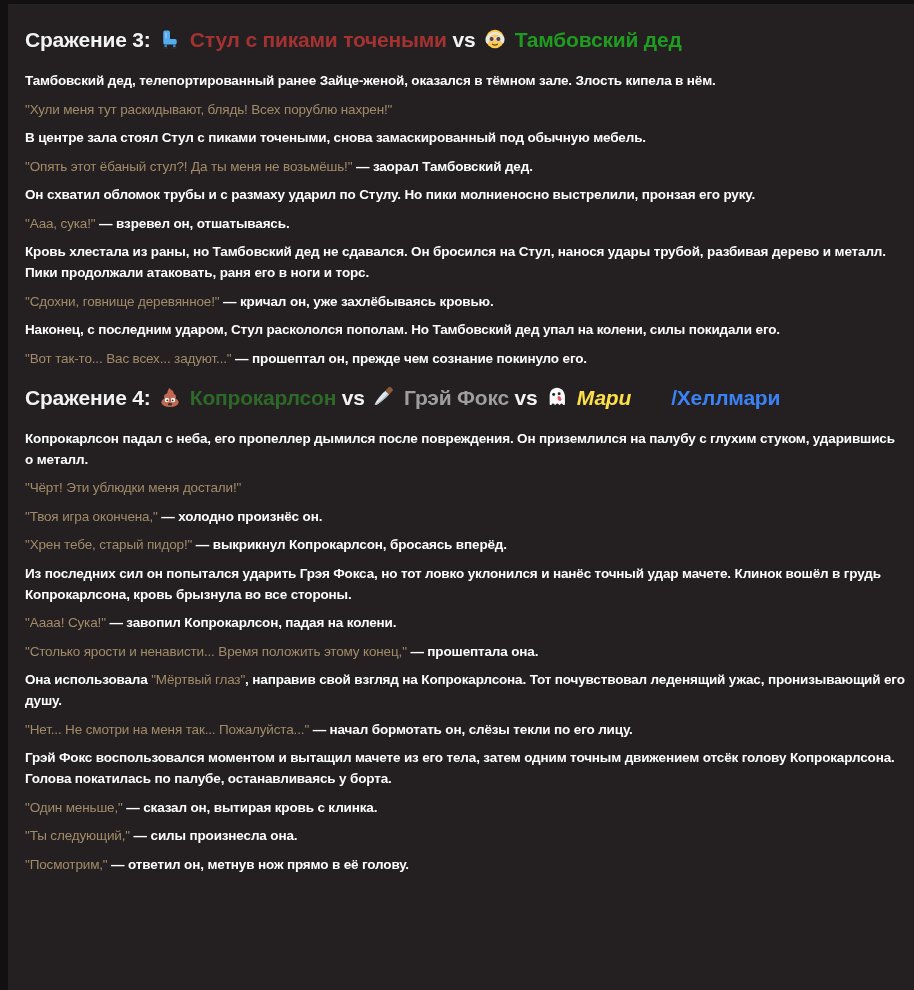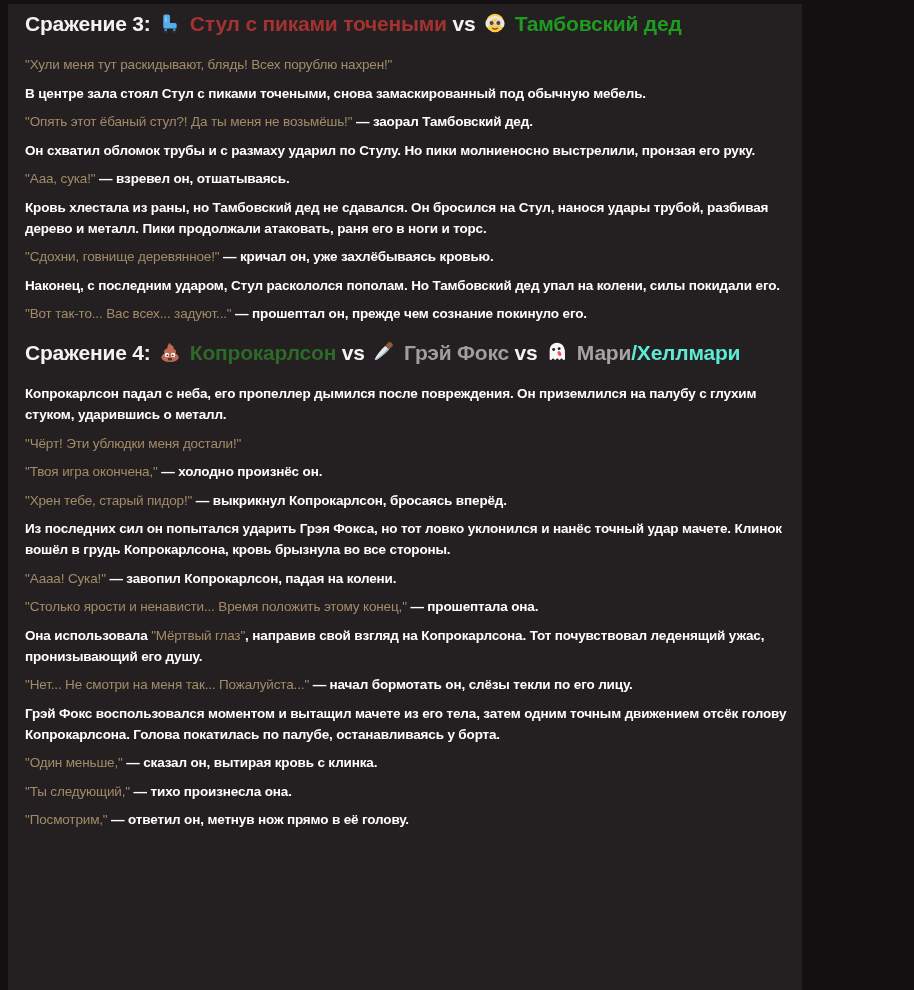--- a/index.html
+++ b/index.html
@@ -9,10 +9,10 @@
     font-family:"Liberation Sans","DejaVu Sans",sans-serif;
   }
   .page{
-    position:absolute;left:8px;top:4px;width:794px;height:986px;
+    position:absolute;left:8px;top:4px;width:906px;height:986px;
     box-sizing:border-box;
     background:#242021;
-    padding:6px 9px 20px 17px;
+    padding:22px 9px 20px 17px;
   }
   .battle-heading{
     font-size:21px;

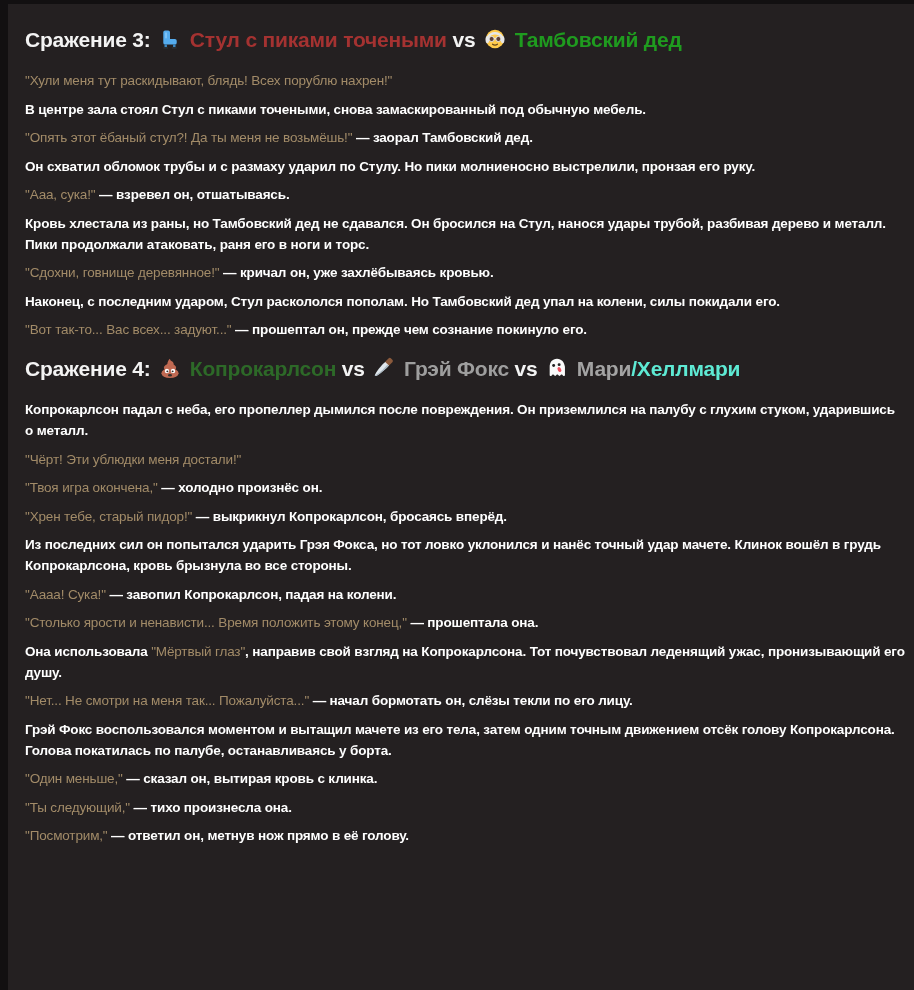--- a/index.html
+++ b/index.html
@@ -83,6 +83,7 @@
   </h2>
 
   <div>
+      <p class="story-p"><span class="narr">Тамбовский дед, телепортированный ранее Зайце-женой, оказался в тёмном зале. Злость кипела в нём.</span></p>
       <p class="story-p"><span class="quote">"Хули меня тут раскидывают, блядь! Всех порублю нахрен!"</span></p>
       <p class="story-p"><span class="narr">В центре зала стоял Стул с пиками точеными, снова замаскированный под обычную мебель.</span></p>
       <p class="story-p"><span class="quote">"Опять этот ёбаный стул?! Да ты меня не возьмёшь!"</span><span class="narr"> — заорал Тамбовский дед.</span></p>

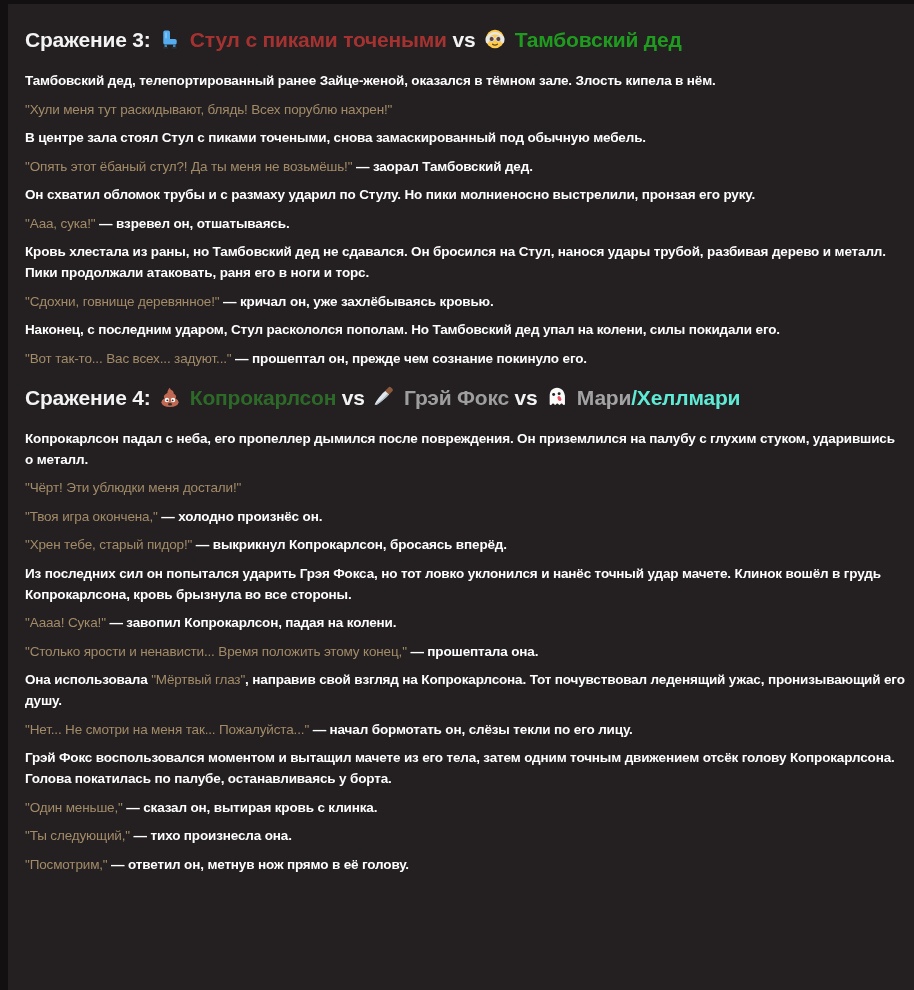--- a/index.html
+++ b/index.html
@@ -45,7 +45,7 @@
   .f-green{color:#1f9b1f;}
   .f-dgreen{color:#2d6928;}
   .f-gray{color:#9e9e9e;}
-  .f-cyan{color:#a3a3a3;}
+  .f-cyan{color:#fde047;font-style:italic;}
   .f-white{color:#5eead4;}
 </style>
 </head>

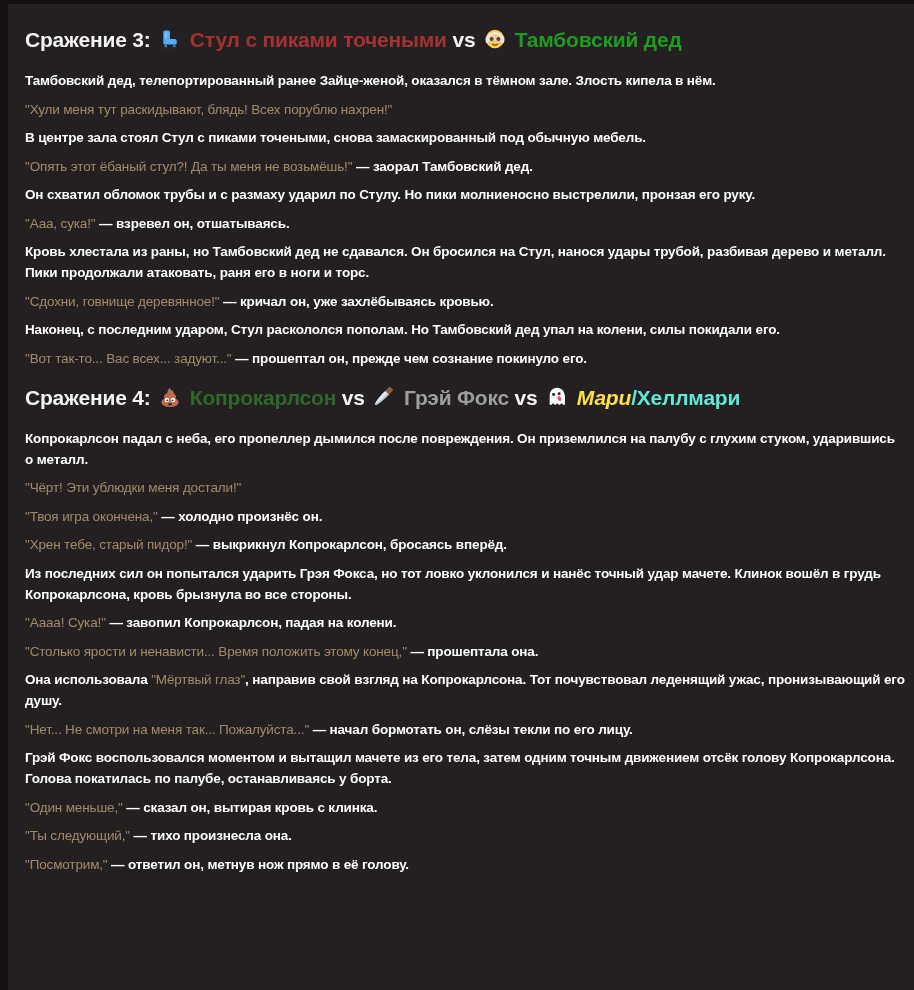--- a/index.html
+++ b/index.html
@@ -46,7 +46,7 @@
   .f-dgreen{color:#2d6928;}
   .f-gray{color:#9e9e9e;}
   .f-cyan{color:#fde047;font-style:italic;}
-  .f-white{color:#5eead4;}
+  .f-white{color:#3b82f6;margin-left:40px;}
 </style>
 </head>
 <body>

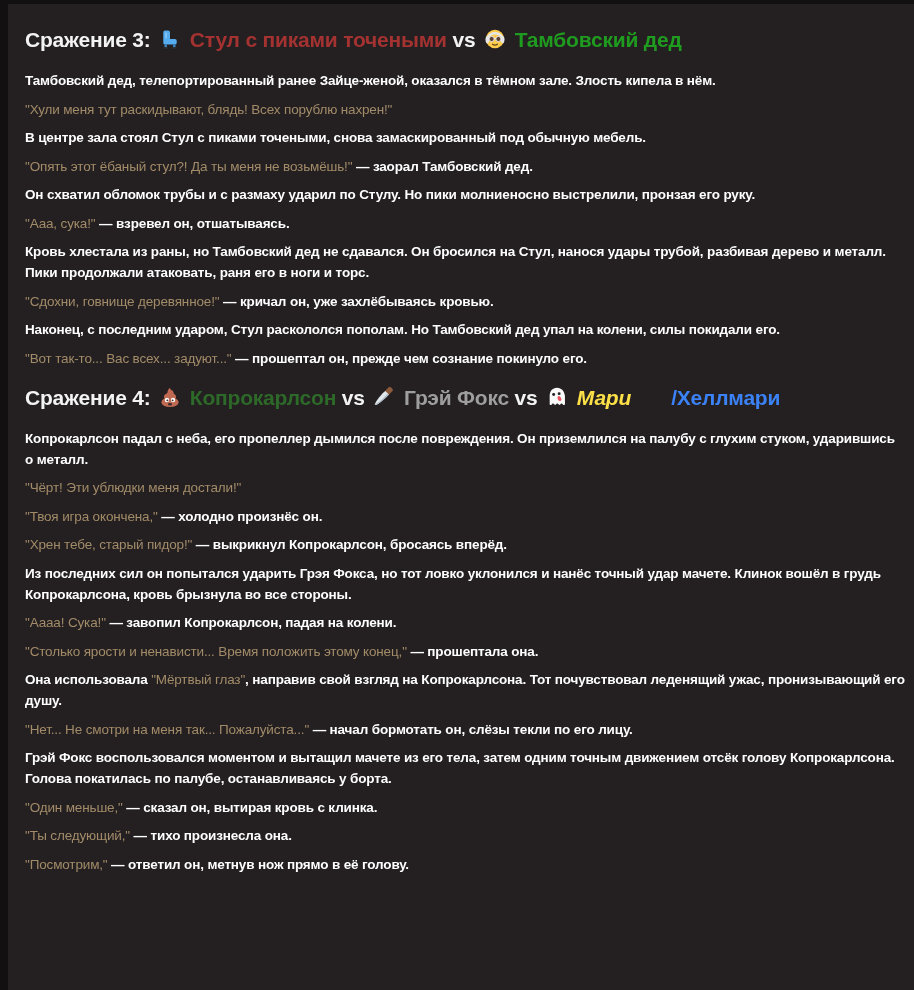--- a/index.html
+++ b/index.html
@@ -143,7 +143,7 @@
       <p class="story-p"><span class="quote">"Нет... Не смотри на меня так... Пожалуйста..."</span><span class="narr"> — начал бормотать он, слёзы текли по его лицу.</span></p>
       <p class="story-p"><span class="narr">Грэй Фокс воспользовался моментом и вытащил мачете из его тела, затем одним точным движением отсёк голову Копрокарлсона. Голова покатилась по палубе, останавливаясь у борта.</span></p>
       <p class="story-p"><span class="quote">"Один меньше,"</span><span class="narr"> — сказал он, вытирая кровь с клинка.</span></p>
-      <p class="story-p"><span class="quote">"Ты следующий,"</span><span class="narr"> — тихо произнесла она.</span></p>
+      <p class="story-p"><span class="quote">"Ты следующий,"</span><span class="narr"> — силы произнесла она.</span></p>
       <p class="story-p"><span class="quote">"Посмотрим,"</span><span class="narr"> — ответил он, метнув нож прямо в её голову.</span></p>
     </div>
 

